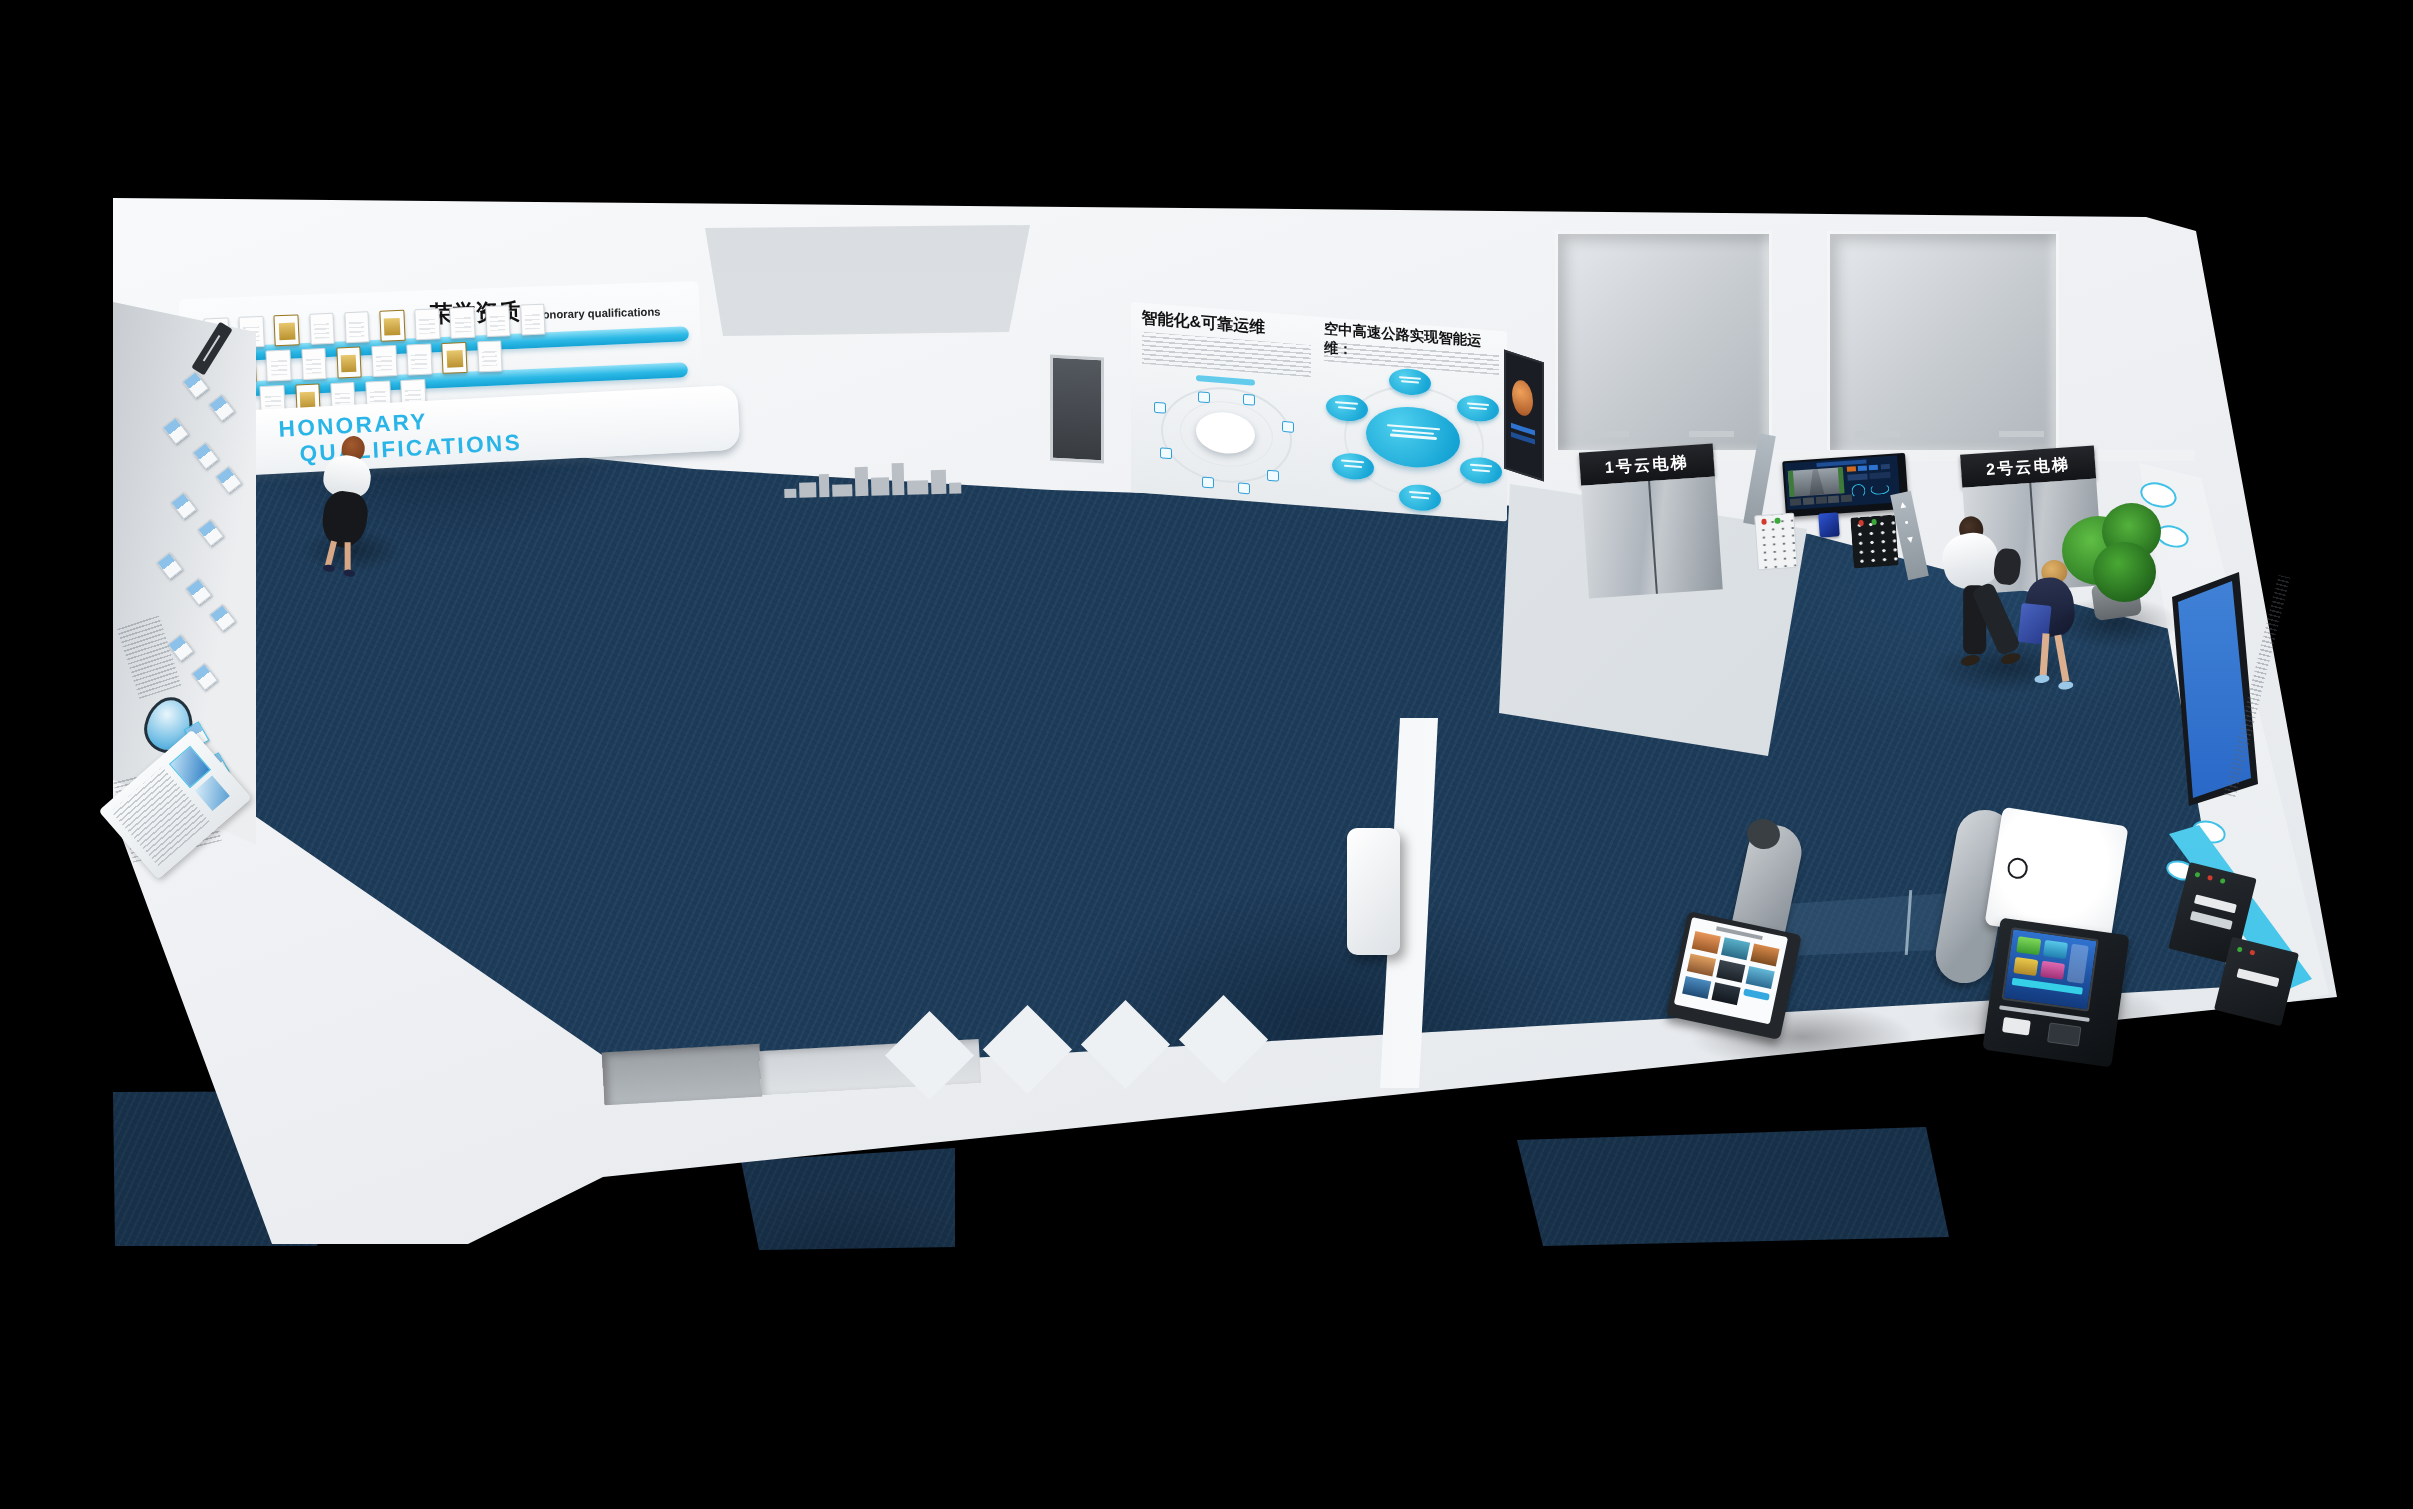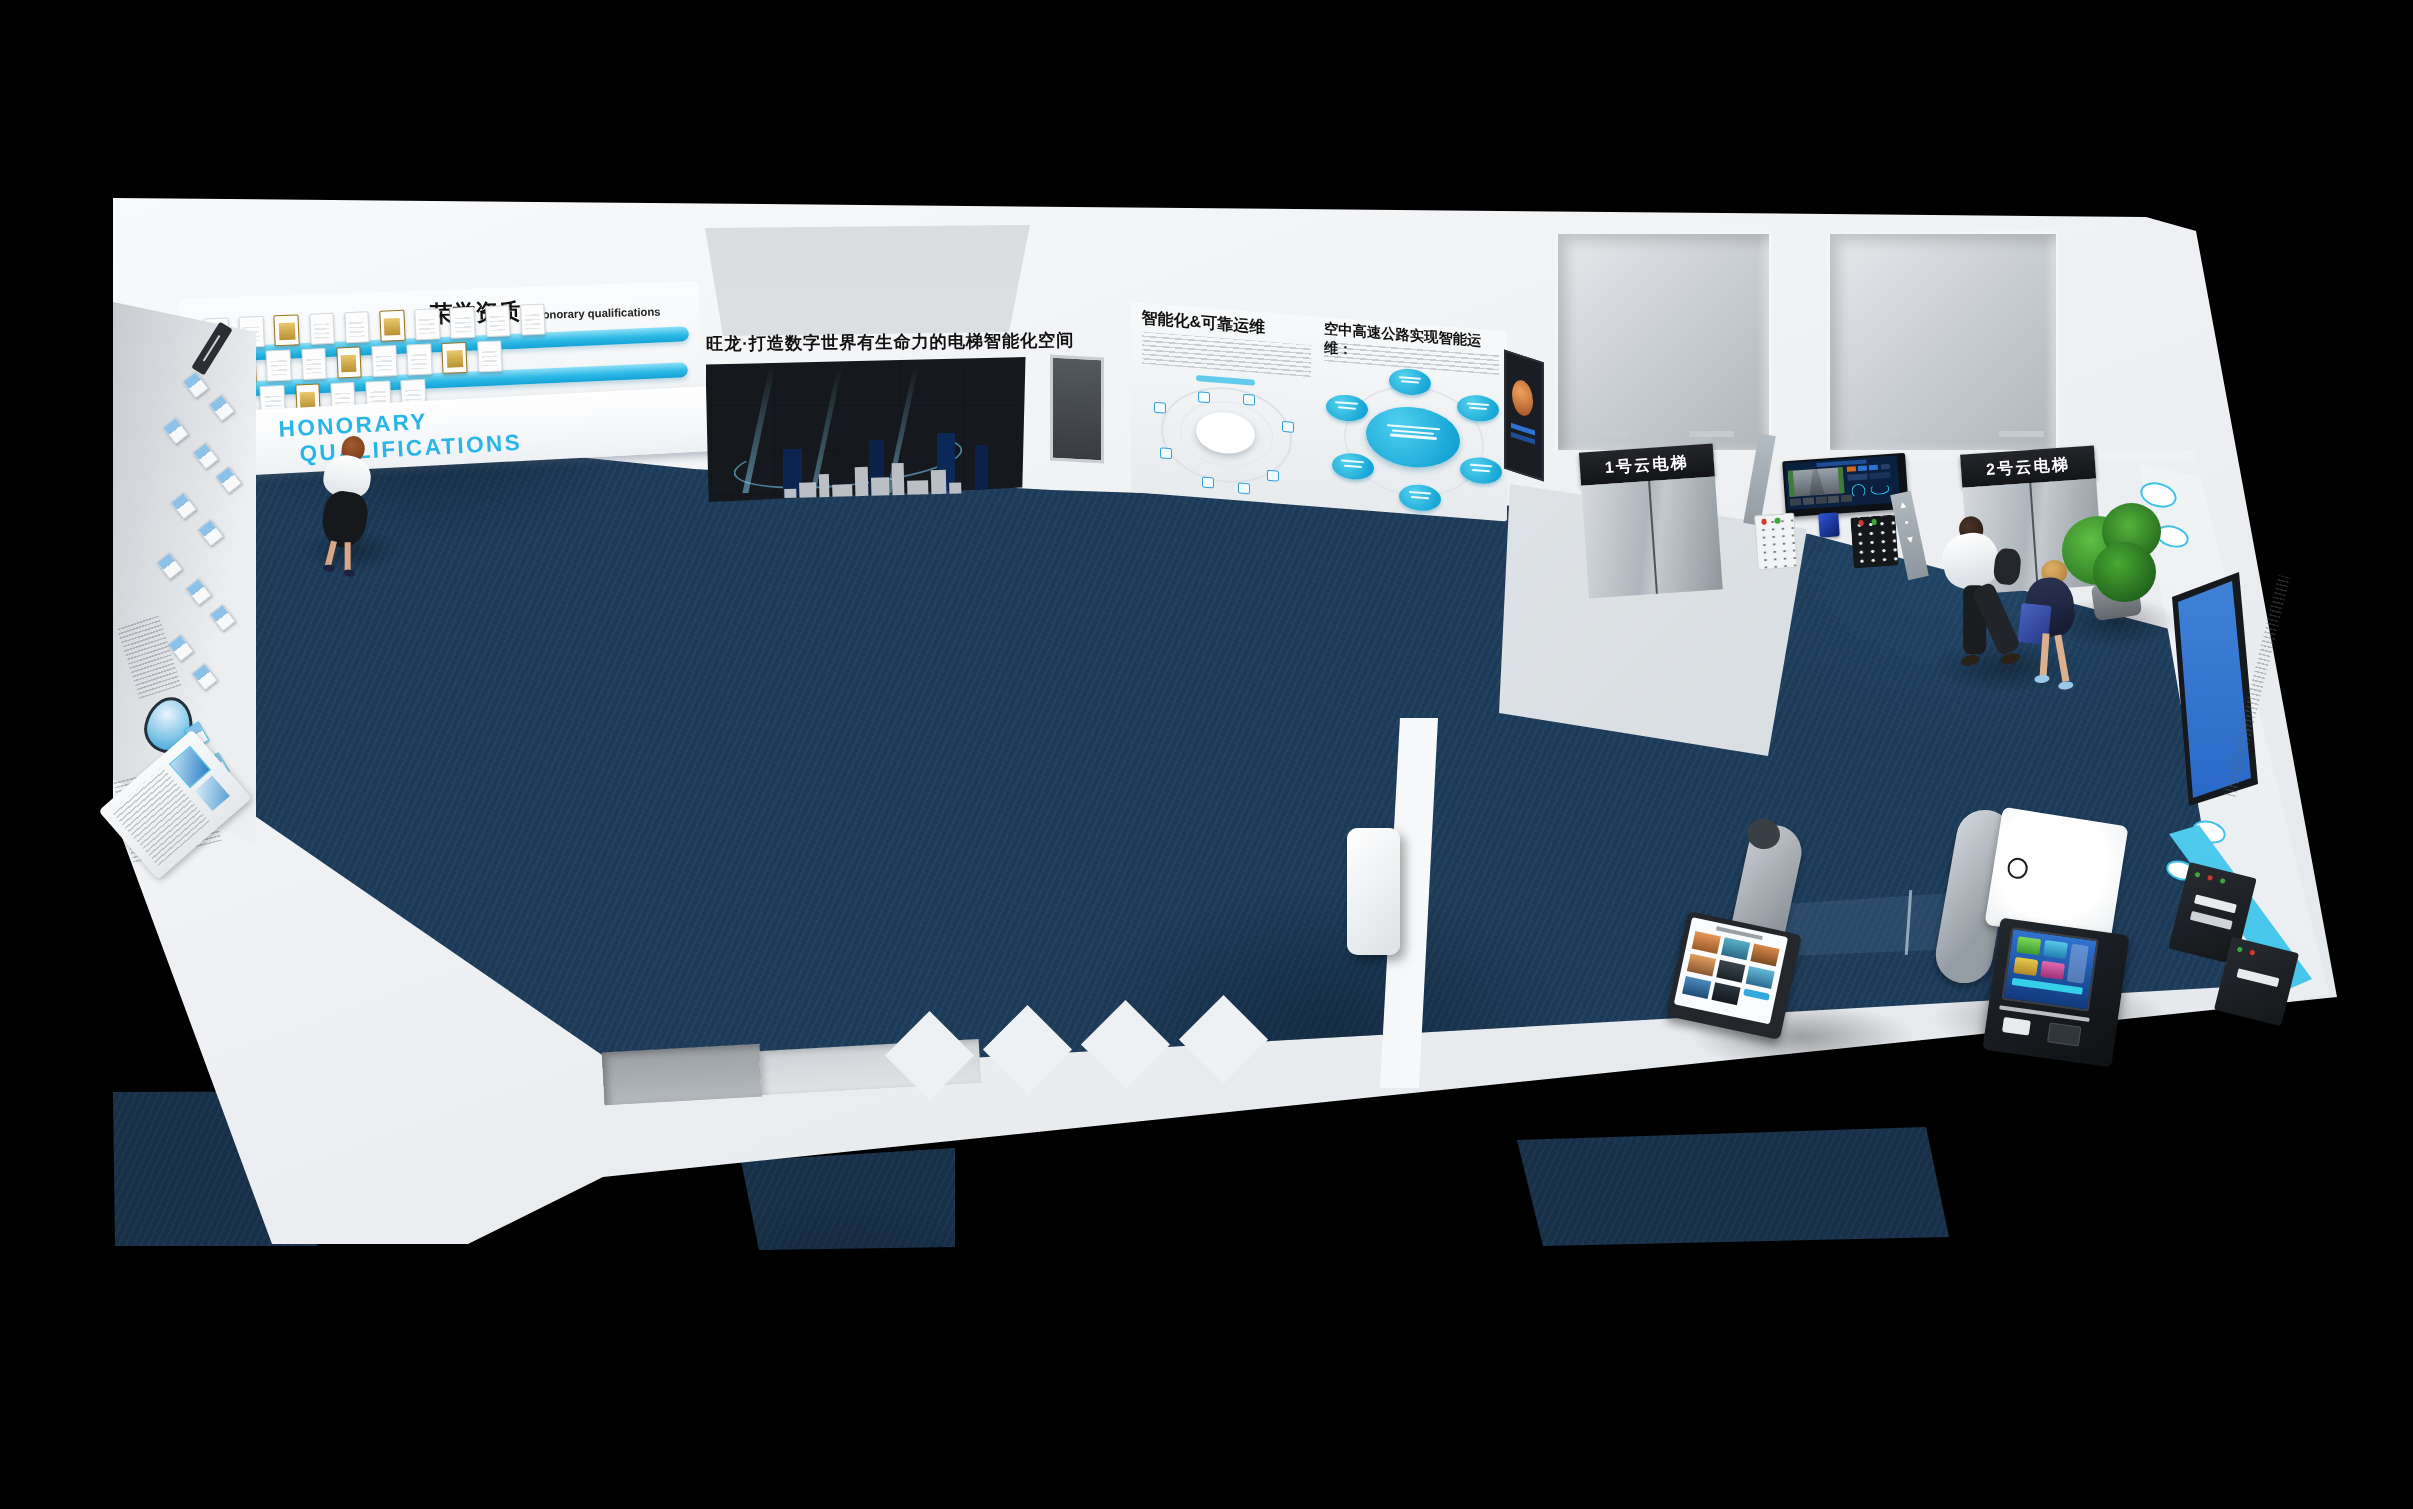--- a/index.html
+++ b/index.html
@@ -164,21 +164,6 @@
     <div class="abs" style="left:86px;top:48px;width:22.6px;height:27px;background:linear-gradient(140deg,#d8ecf8,#5ba0d4);"></div>
   </div>
 
-  <div class="abs" style="left:701px;top:330px;width:339px;height:196px;">
-    <div style="position:absolute;left:4.5px;top:0;width:332px;font-weight:bold;font-size:17.3px;letter-spacing:0.8px;color:#111;transform:rotate(-.6deg);white-space:nowrap;">旺龙·打造数字世界有生命力的电梯智能化空间</div>
-    <div class="abs" style="left:4.5px;top:27px;width:320px;height:145px;clip-path:polygon(0 7.5px,100% 0,99% 90%,1% 100%);background:#15181c;padding:0;">
-      <div class="abs screen-city grid-overlay" style="left:5.3px;top:7.5px;width:309px;height:131px;">
-        <div class="abs" style="left:22.6px;top:72px;width:226px;height:45px;border:2.3px solid rgba(120,210,255,.55);border-radius:50%;border-top-color:transparent;transform:rotate(-6deg);"></div>
-        <div class="abs" style="left:45px;top:0;width:6px;height:128px;background:linear-gradient(rgba(140,220,255,.0),rgba(140,220,255,.5));transform:skewX(-12deg);"></div>
-        <div class="abs" style="left:113px;top:0;width:4.5px;height:128px;background:linear-gradient(rgba(140,220,255,.0),rgba(140,220,255,.45));transform:skewX(-12deg);"></div>
-        <div class="abs" style="left:189px;top:0;width:5.3px;height:128px;background:linear-gradient(rgba(140,220,255,.0),rgba(140,220,255,.5));transform:skewX(-12deg);"></div>
-        <div class="abs" style="left:72px;top:84px;width:19.6px;height:47px;background:#0b2450;"></div>
-        <div class="abs" style="left:158px;top:75px;width:15px;height:56px;background:#0a2149;"></div>
-        <div class="abs" style="left:226px;top:68px;width:18px;height:63px;background:#0c2856;"></div>
-        <div class="abs" style="left:264px;top:80px;width:13.6px;height:51px;background:#0a2149;"></div>
-      </div>
-    </div>
-  </div>
 
   <div class="abs" style="left:784px;top:462px;width:234px;height:33px;display:flex;align-items:flex-end;transform:rotate(-1.5deg);">
     <span class="bldg" style="width:12px;height:9px;"></span>

